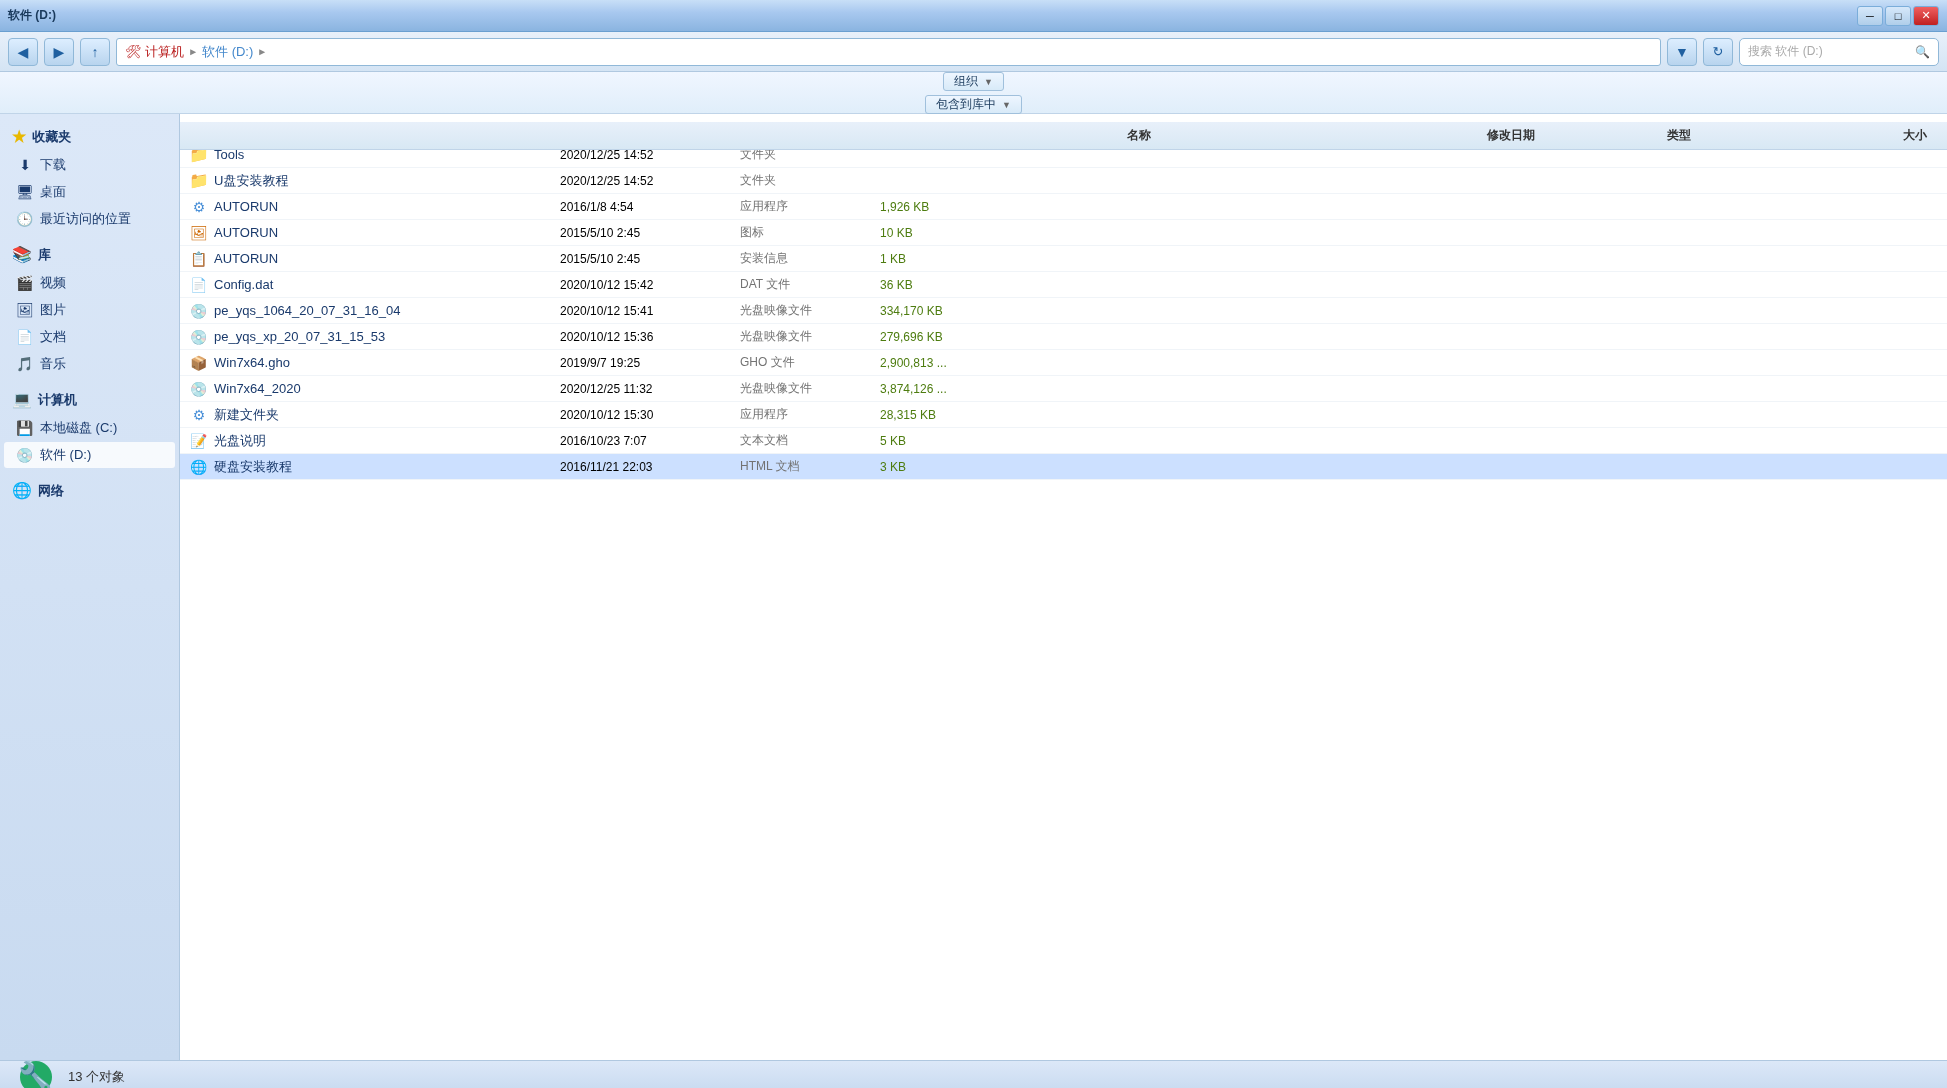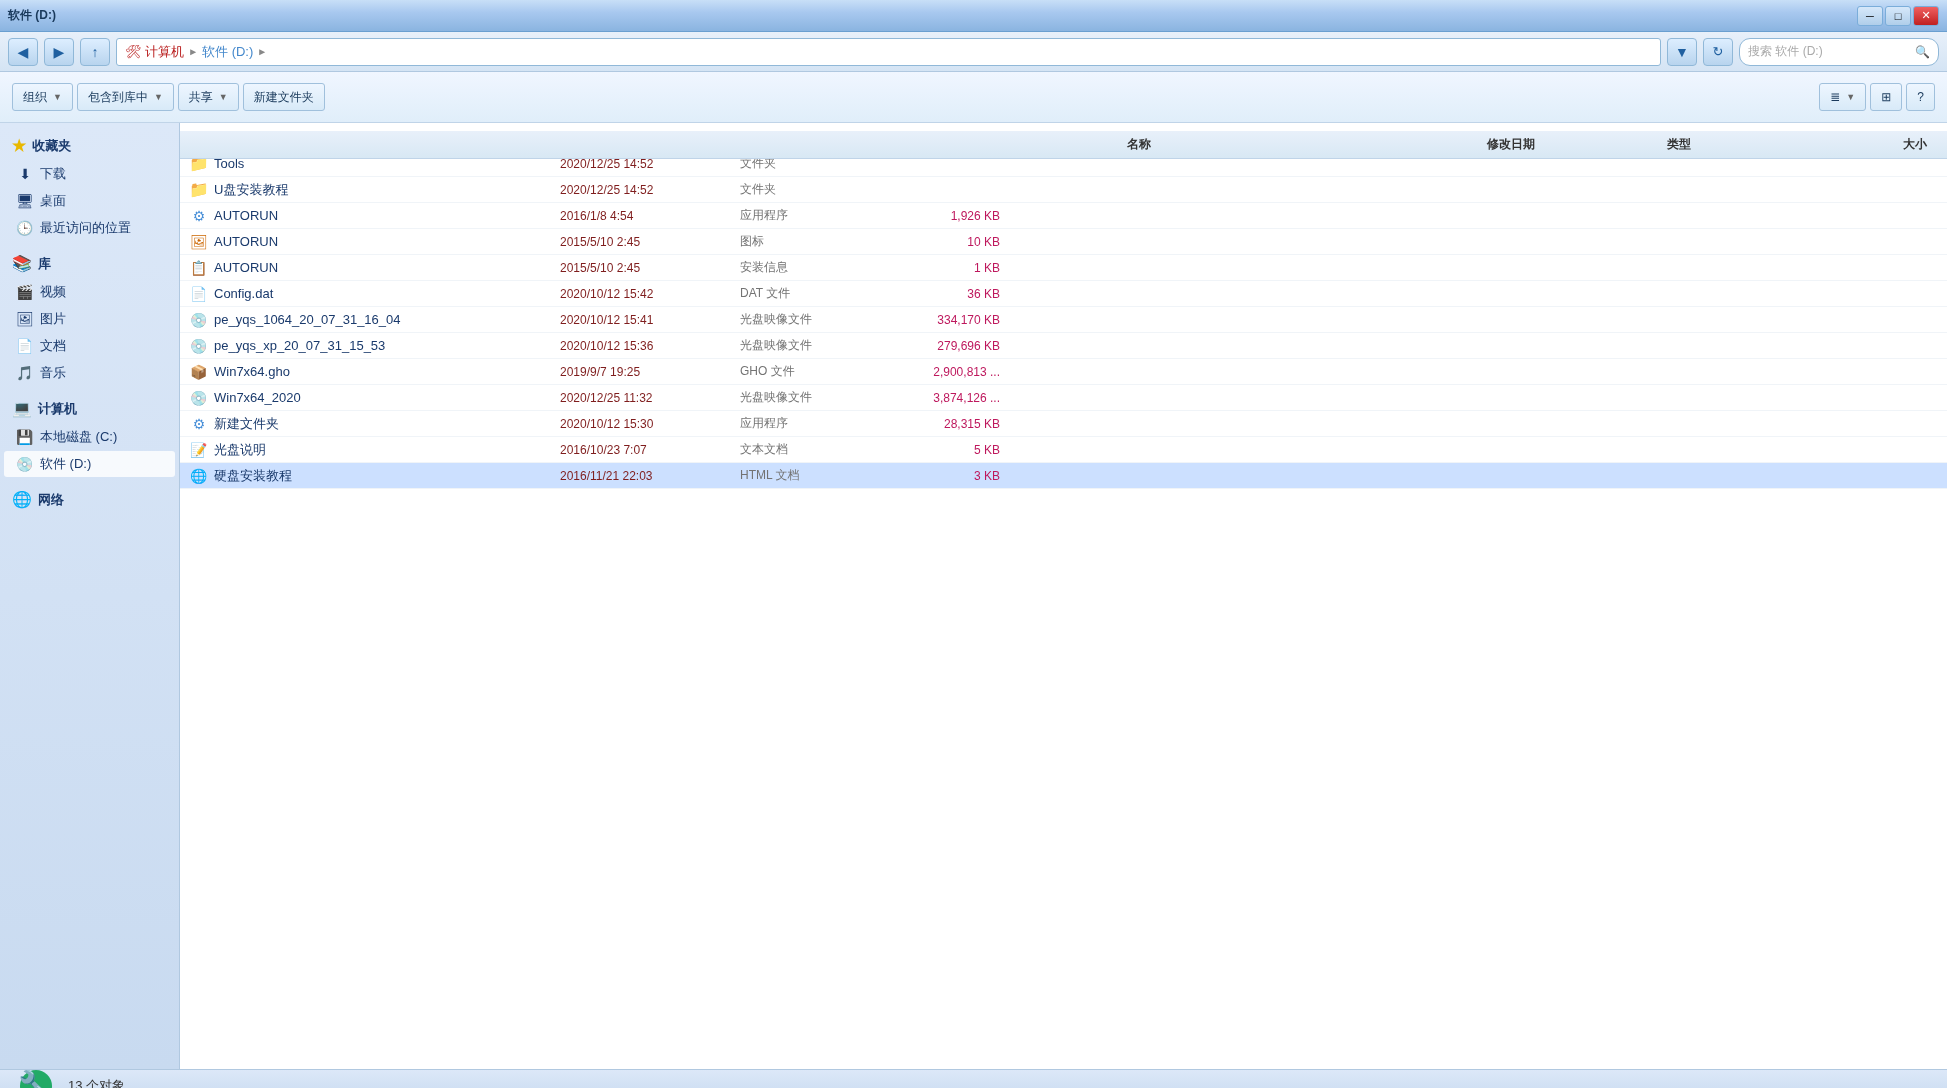--- a/index.html
+++ b/index.html
@@ -103,7 +103,7 @@
       width: 200px;
       background: white;
       border: 1px solid #90b8d8;
-      border-radius: 11px;
+      border-radius: 5px;
       display: flex;
       align-items: center;
       padding: 0 8px;

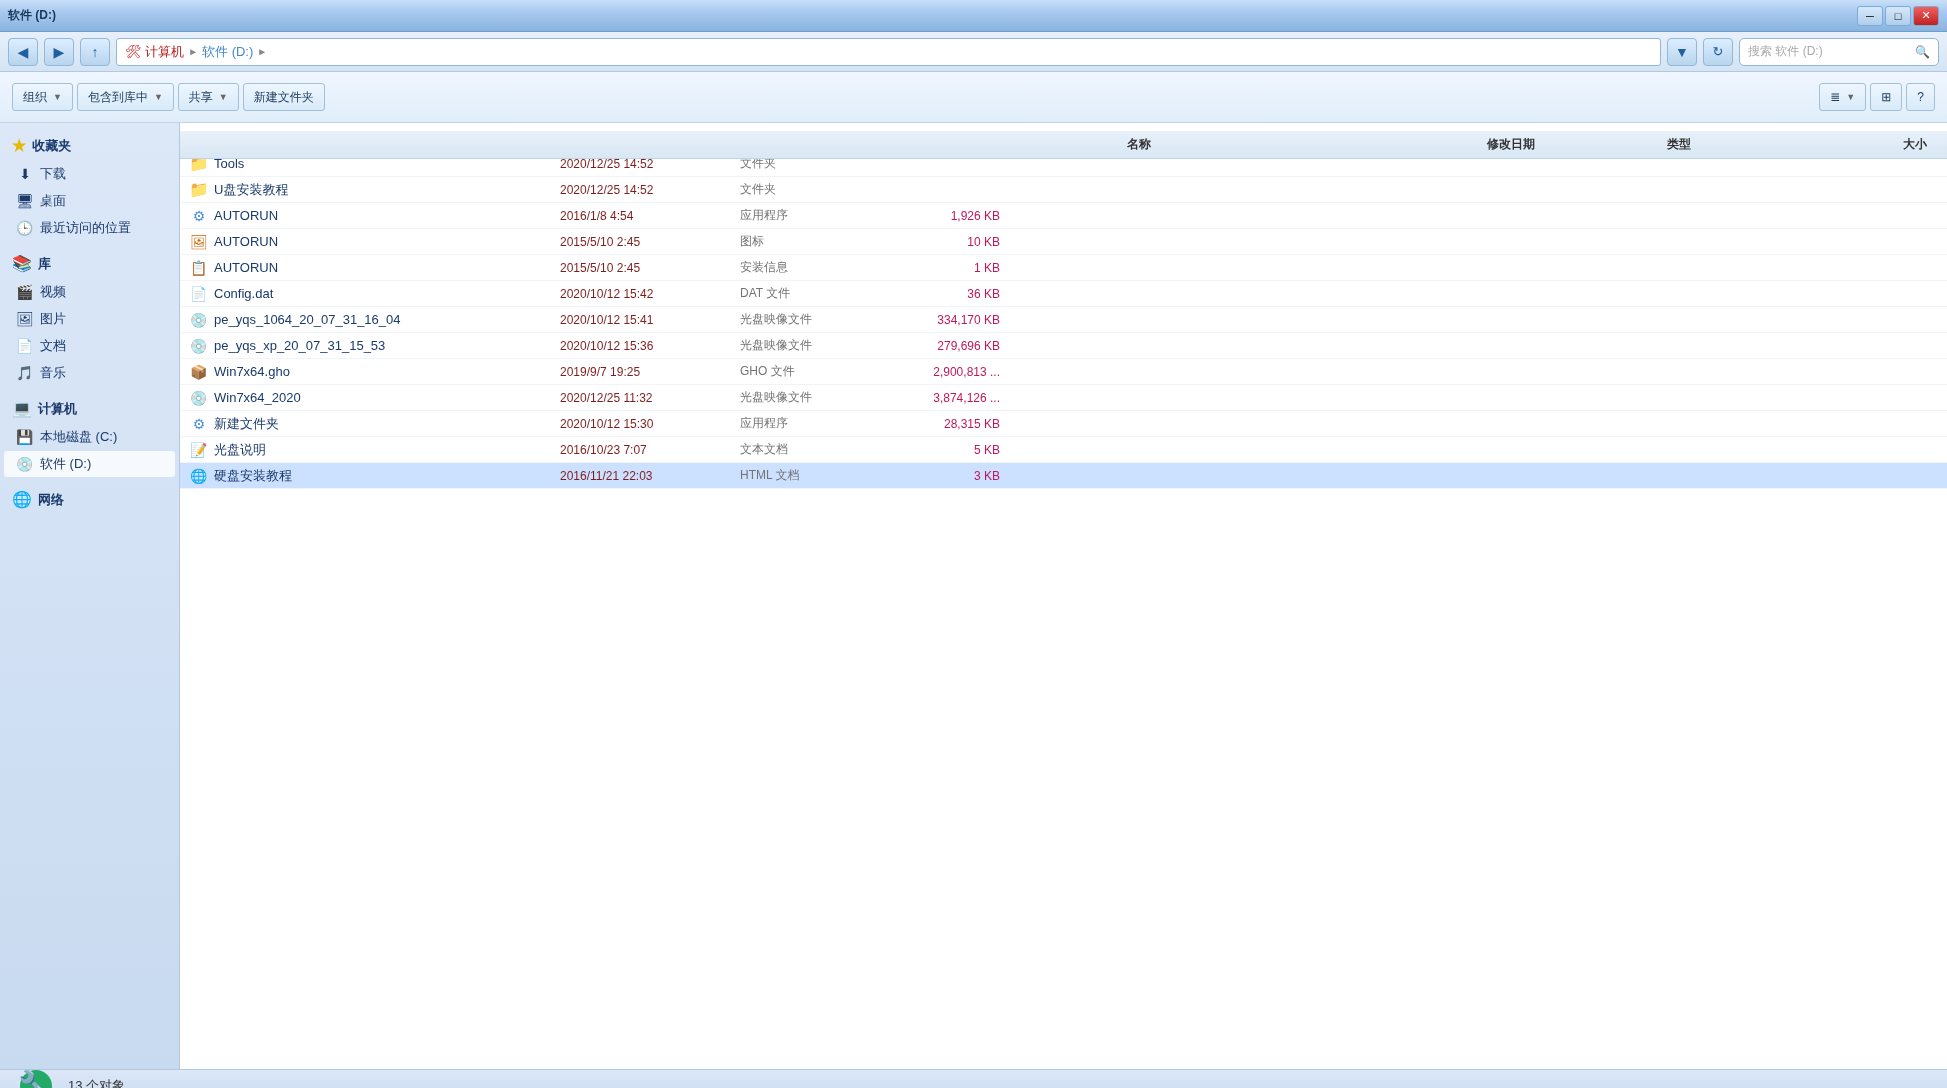--- a/index.html
+++ b/index.html
@@ -115,12 +115,13 @@
     
     .toolbar {
       background: linear-gradient(to bottom, #f0f6ff, #e0eefa);
-      height: 51px;
+      height: 42px;
       display: flex;
       align-items: center;
       padding: 0 12px;
       gap: 4px;
       border-bottom: 1px solid #c0d4e8;
+      flex-direction: column;
     }
     .toolbar-btn {
       height: 28px;

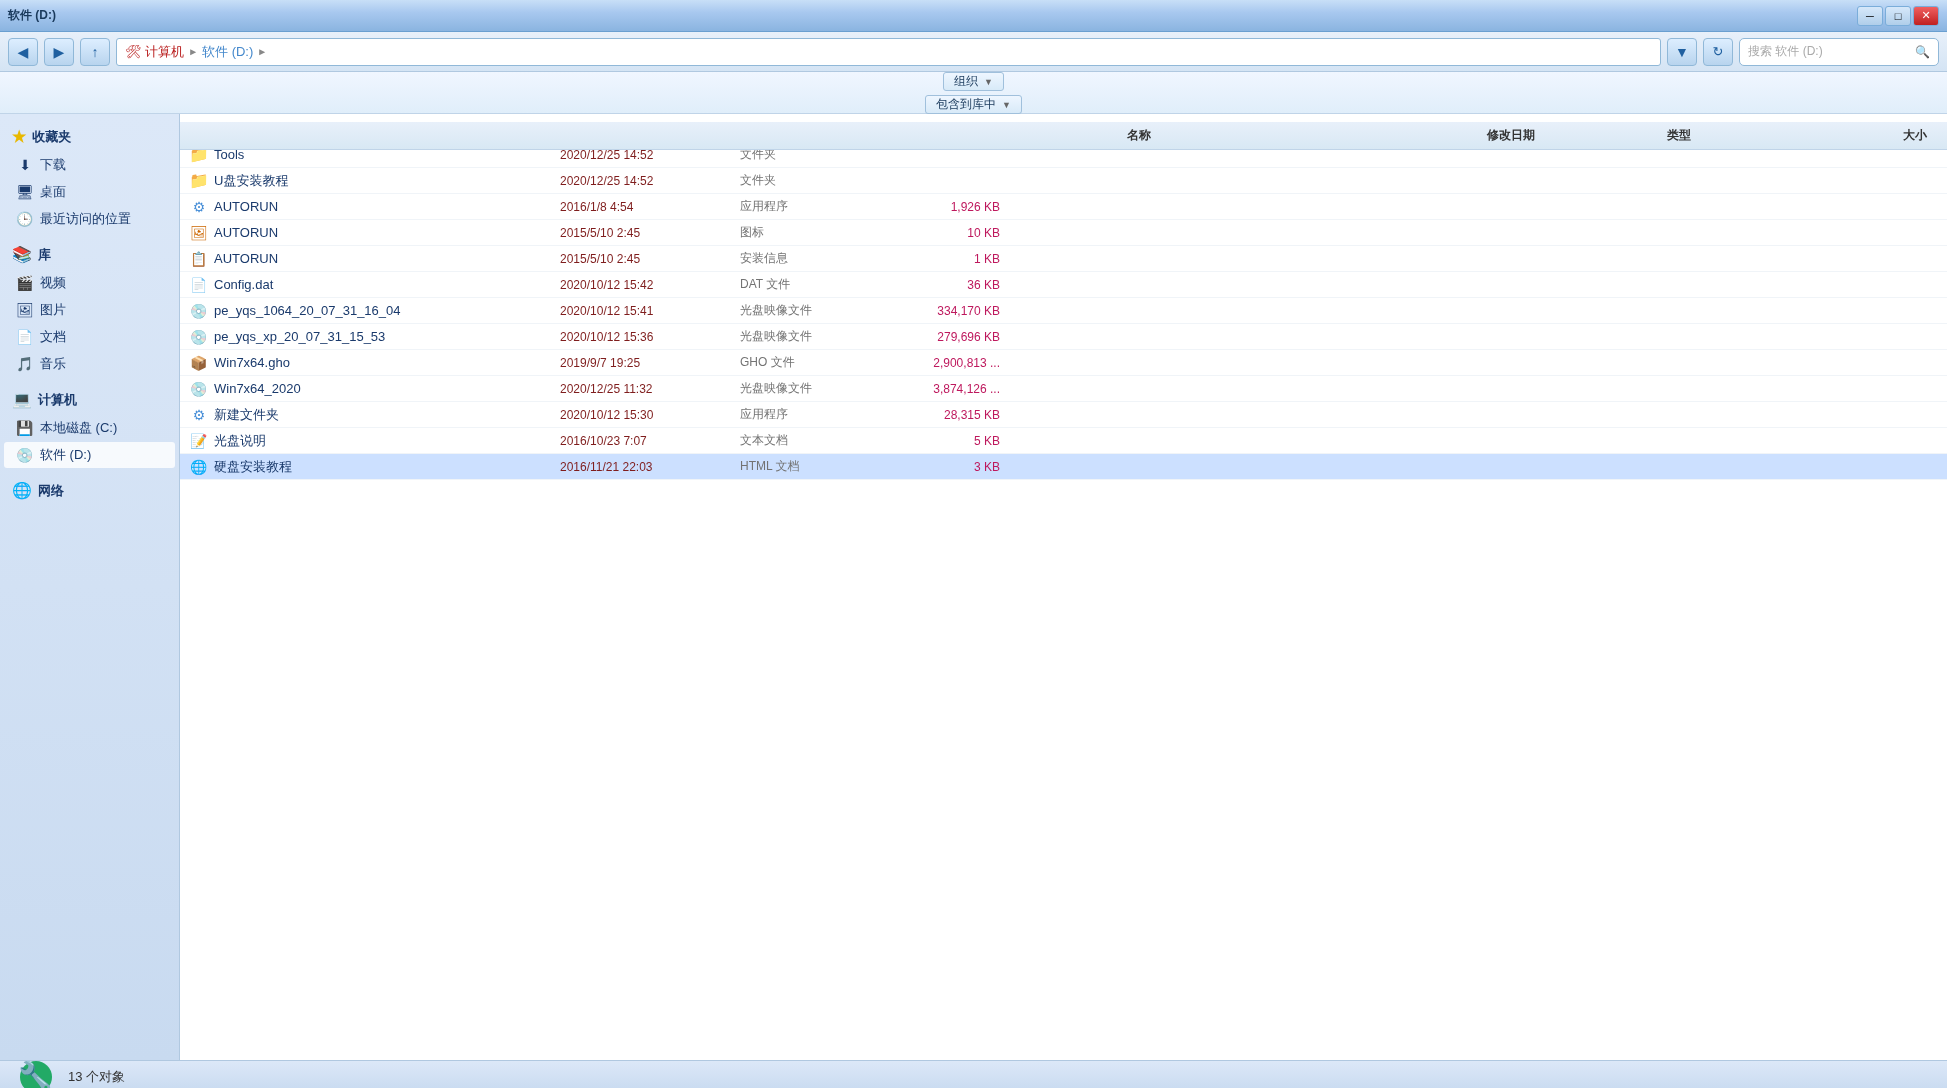--- a/index.html
+++ b/index.html
@@ -243,7 +243,7 @@
       justify-content: center;
       font-size: 13px;
     }
-    .file-date { width: 180px; color: #7f1d1d; font-size: 12px; }
+    .file-date { width: 180px; color: #000000; font-size: 12px; }
     .file-type { width: 140px; color: #737373; font-size: 12px; }
     .file-size { width: 140px; text-align: right; padding-right: 20px; color: #be185d; font-size: 12px; }
 

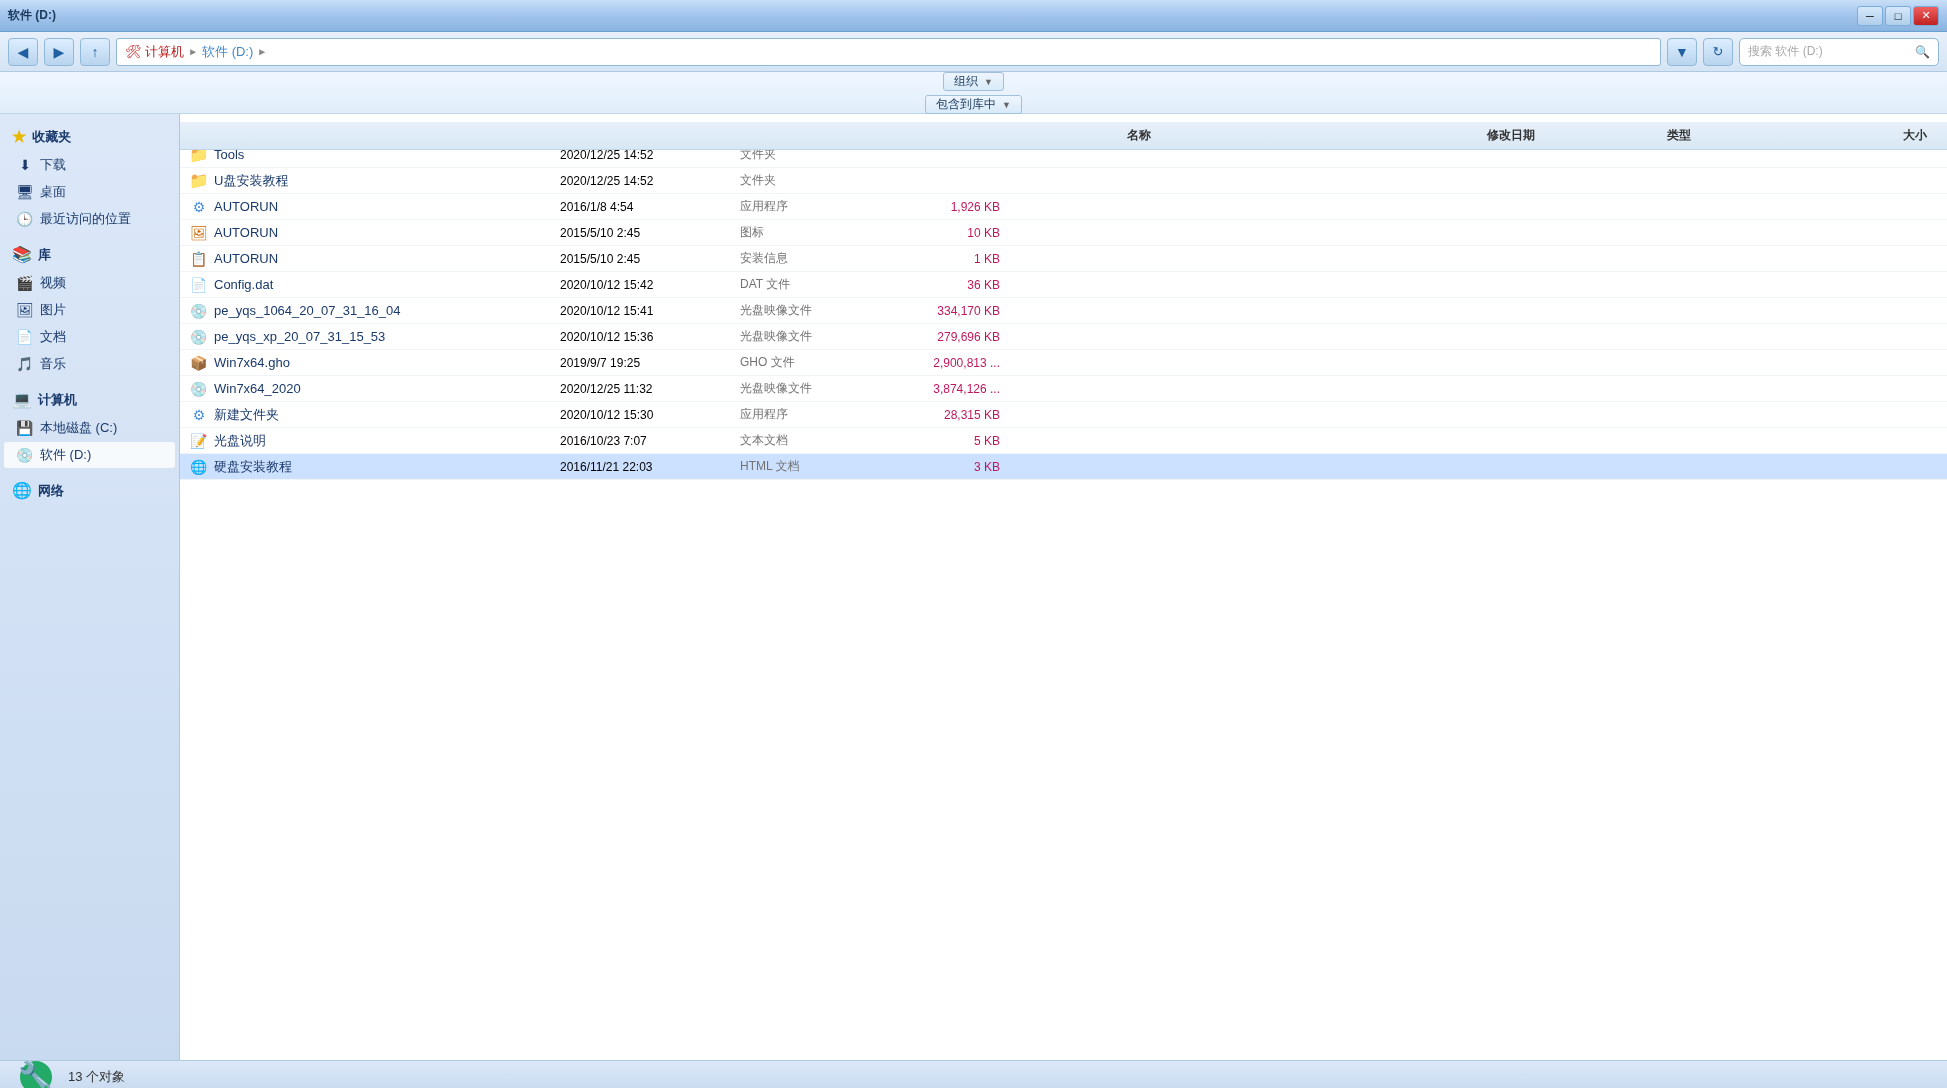--- a/index.html
+++ b/index.html
@@ -245,7 +245,7 @@
     }
     .file-date { width: 180px; color: #000000; font-size: 12px; }
     .file-type { width: 140px; color: #737373; font-size: 12px; }
-    .file-size { width: 140px; text-align: right; padding-right: 20px; color: #be185d; font-size: 12px; }
+    .file-size { width: 140px; padding-right: 20px; color: #4d7c0f; font-size: 12px; }
 
     
     .statusbar {

